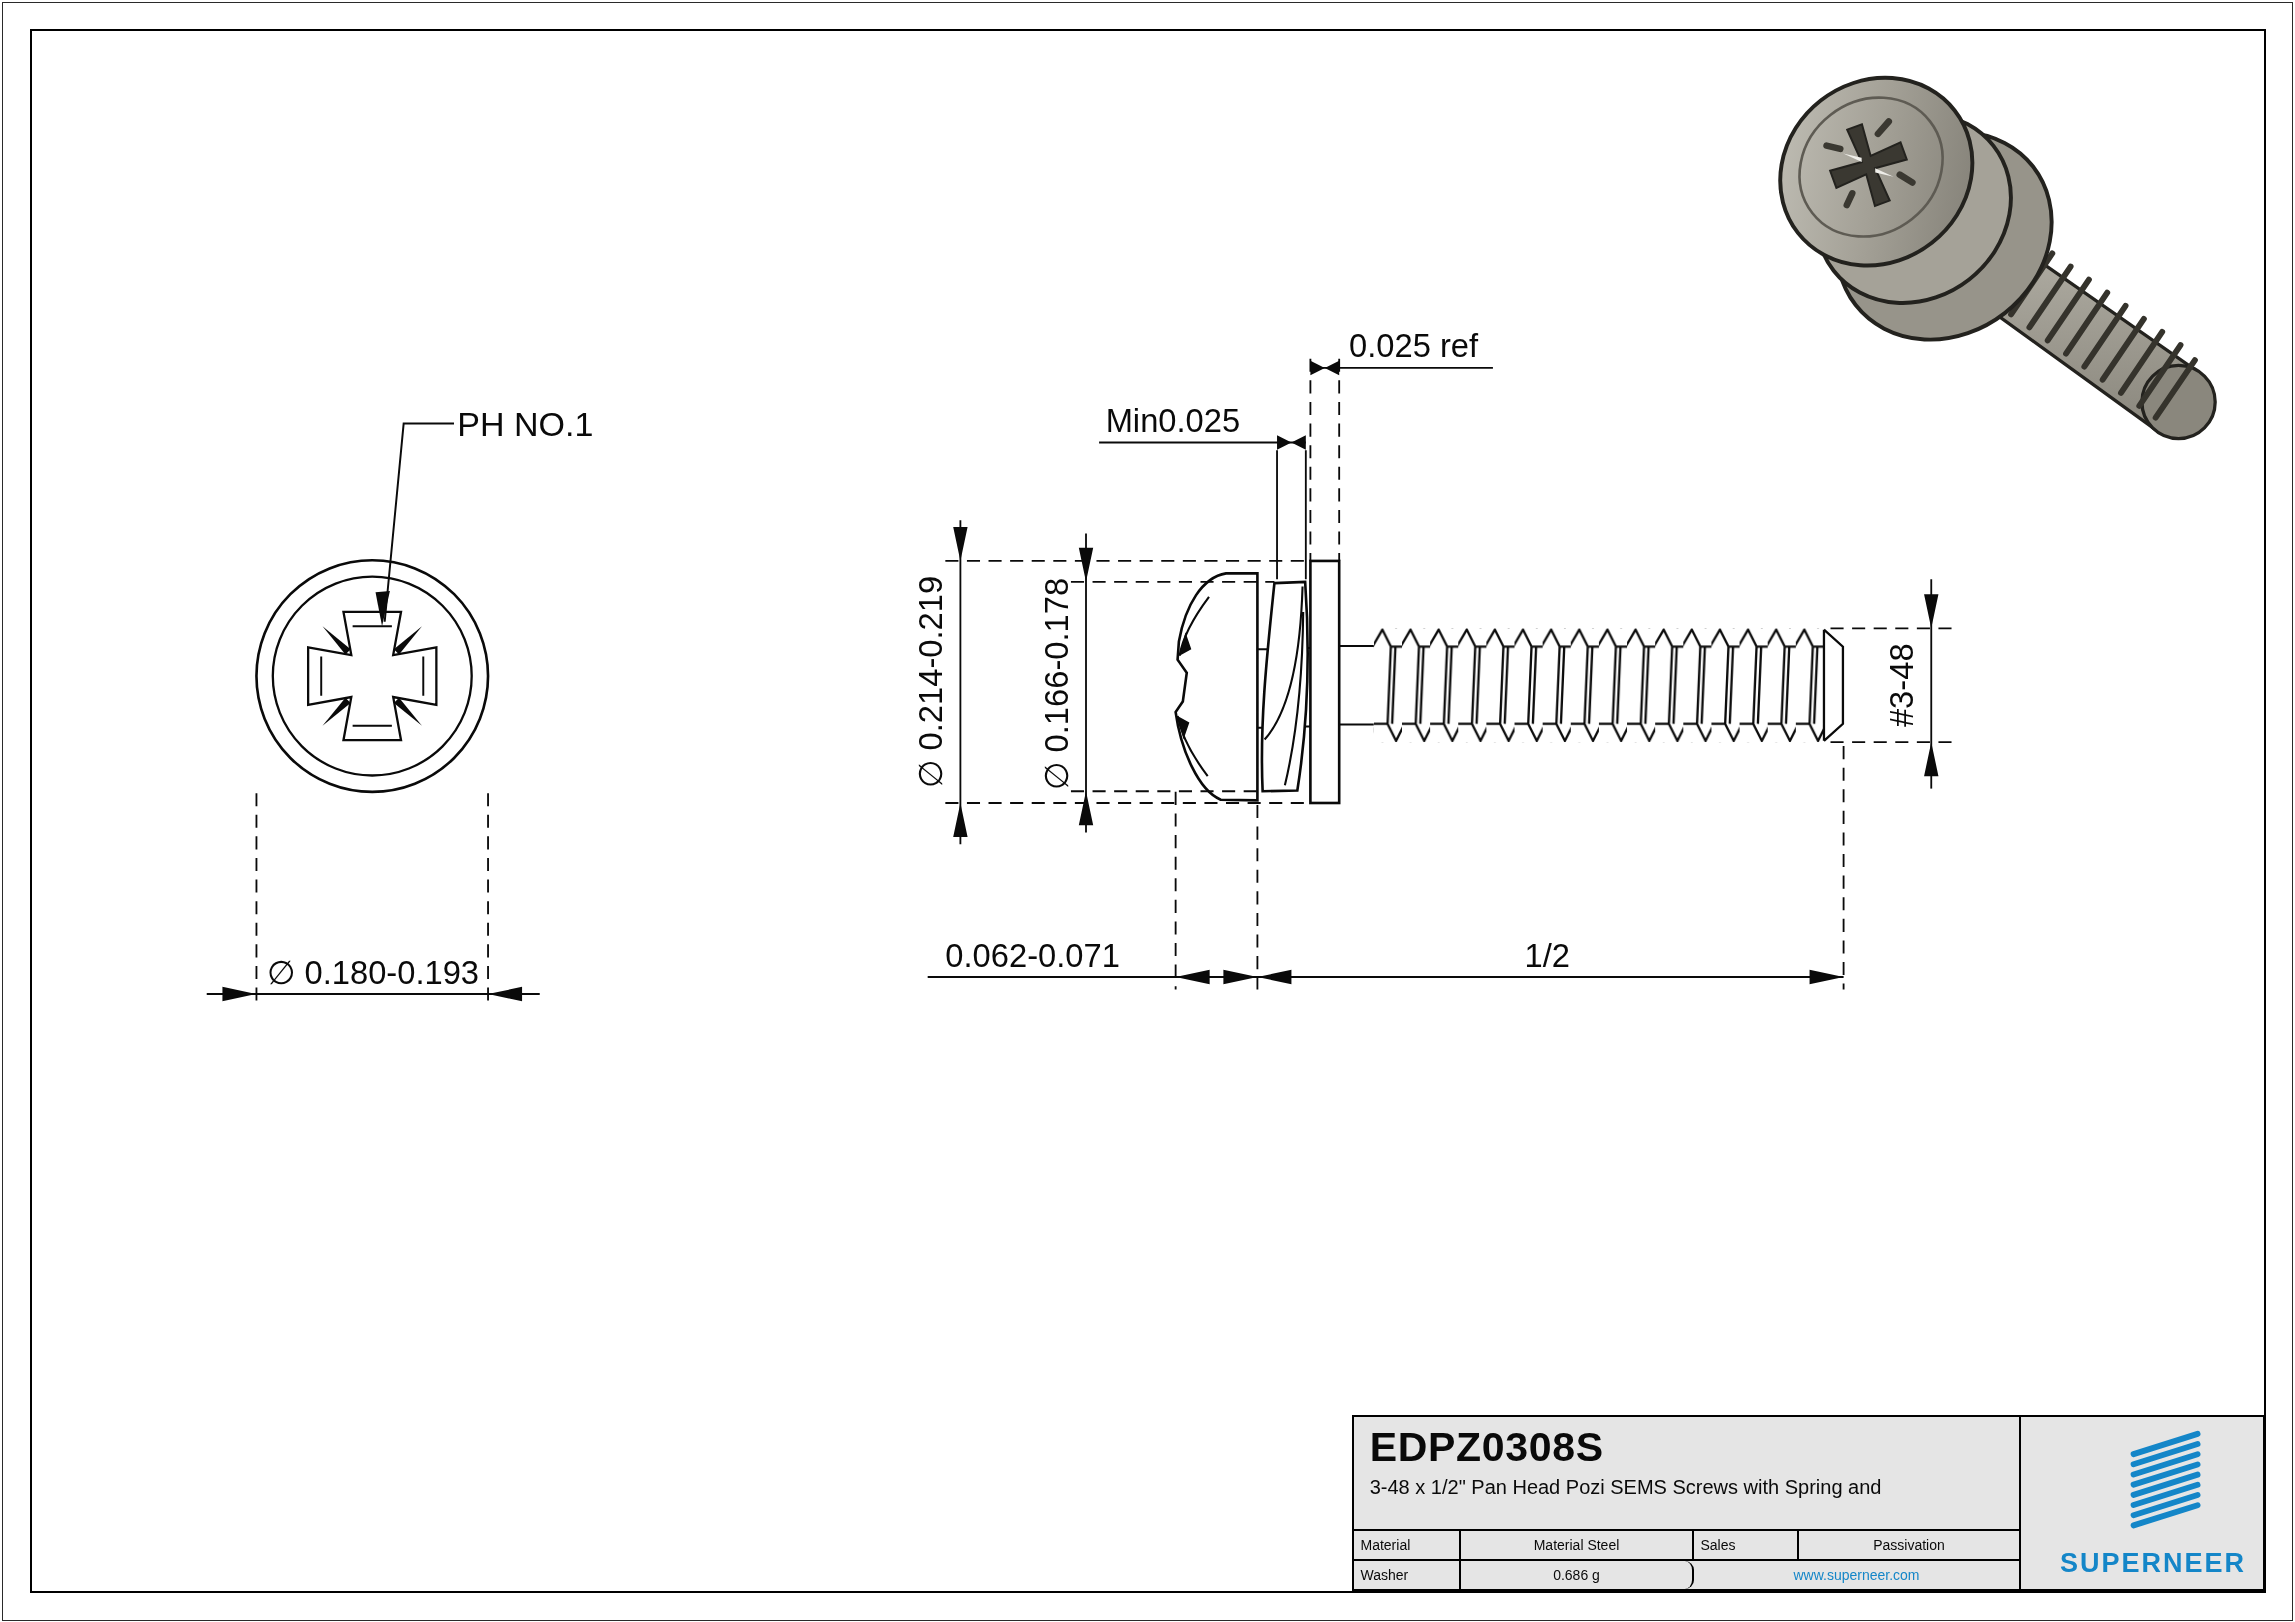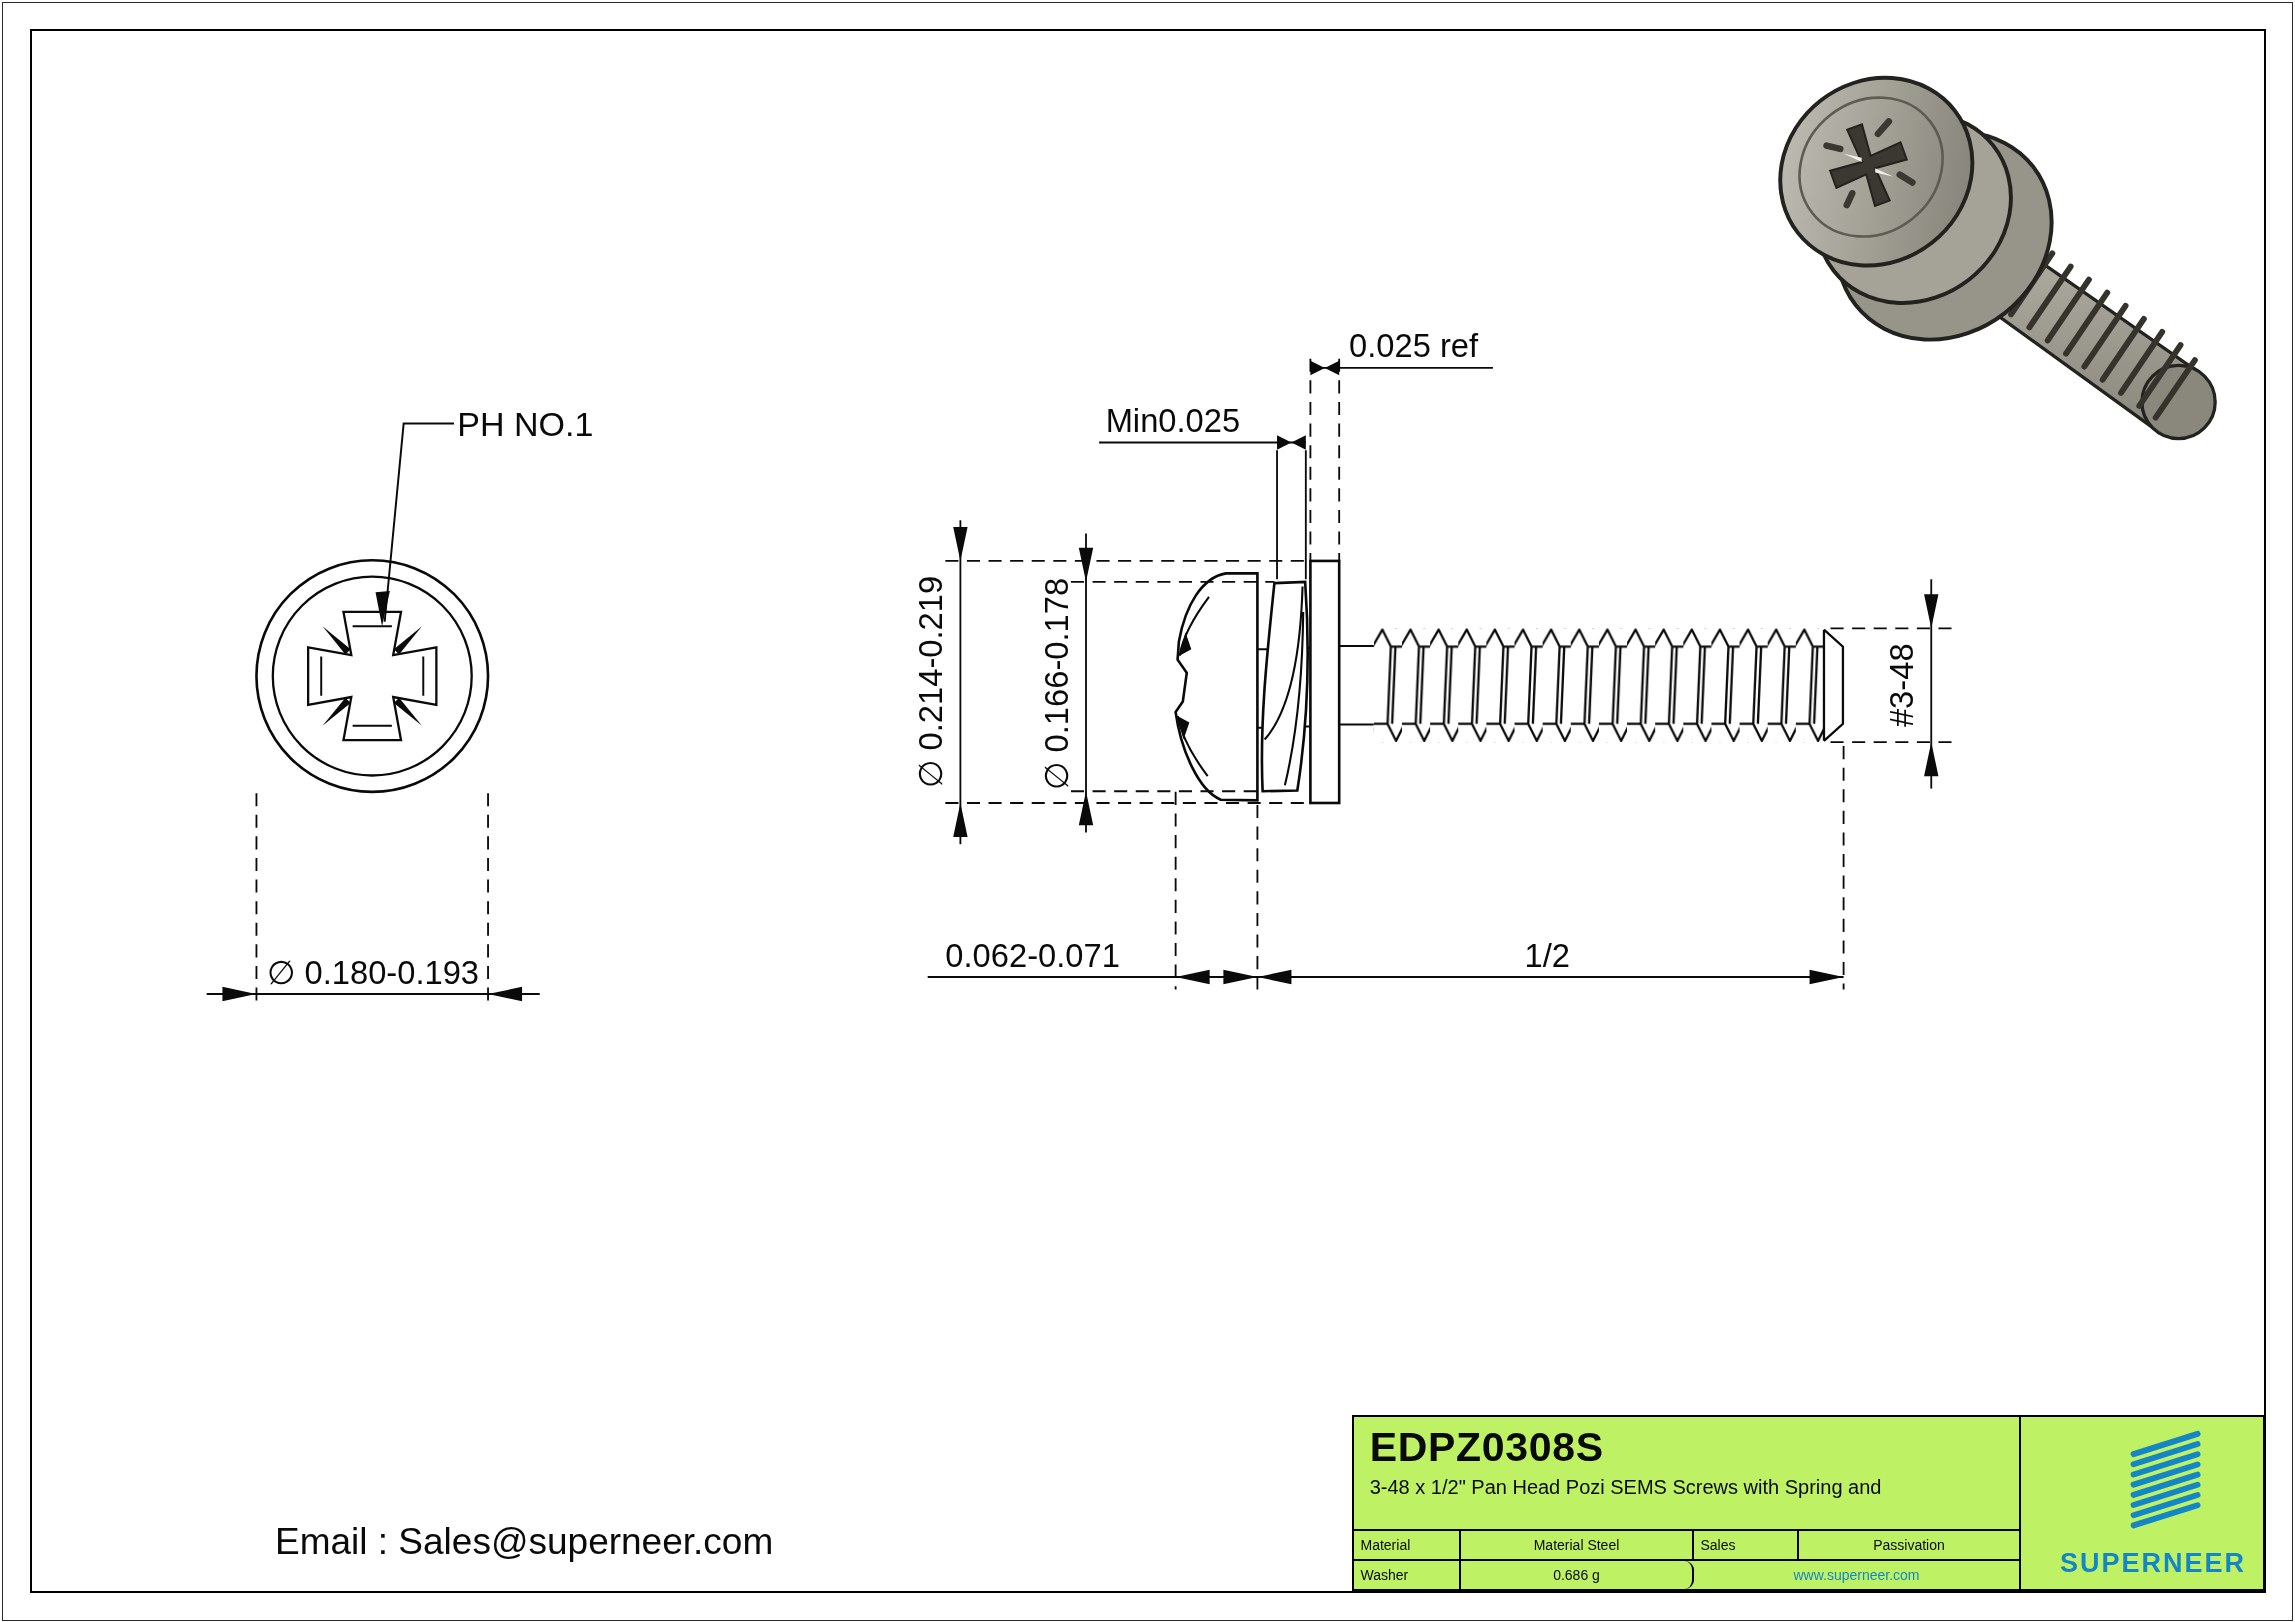--- a/index.html
+++ b/index.html
@@ -16,7 +16,7 @@
 
   
   .tblock{position:absolute;left:1352px;top:1415px;width:913px;height:176px;
-    border:2px solid #000;box-sizing:border-box;background:#bef264;display:flex;}
+    border:2px solid #000;box-sizing:border-box;background:#e5e5e5;display:flex;}
   .tb-left{width:667px;box-sizing:border-box;border-right:2px solid #000;display:flex;flex-direction:column;}
   .tb-title{height:113px;box-sizing:border-box;padding:9.2px 0 0 15.7px;overflow:hidden;}
   .pn{font-size:41px;font-weight:bold;letter-spacing:0.7px;line-height:43px;}

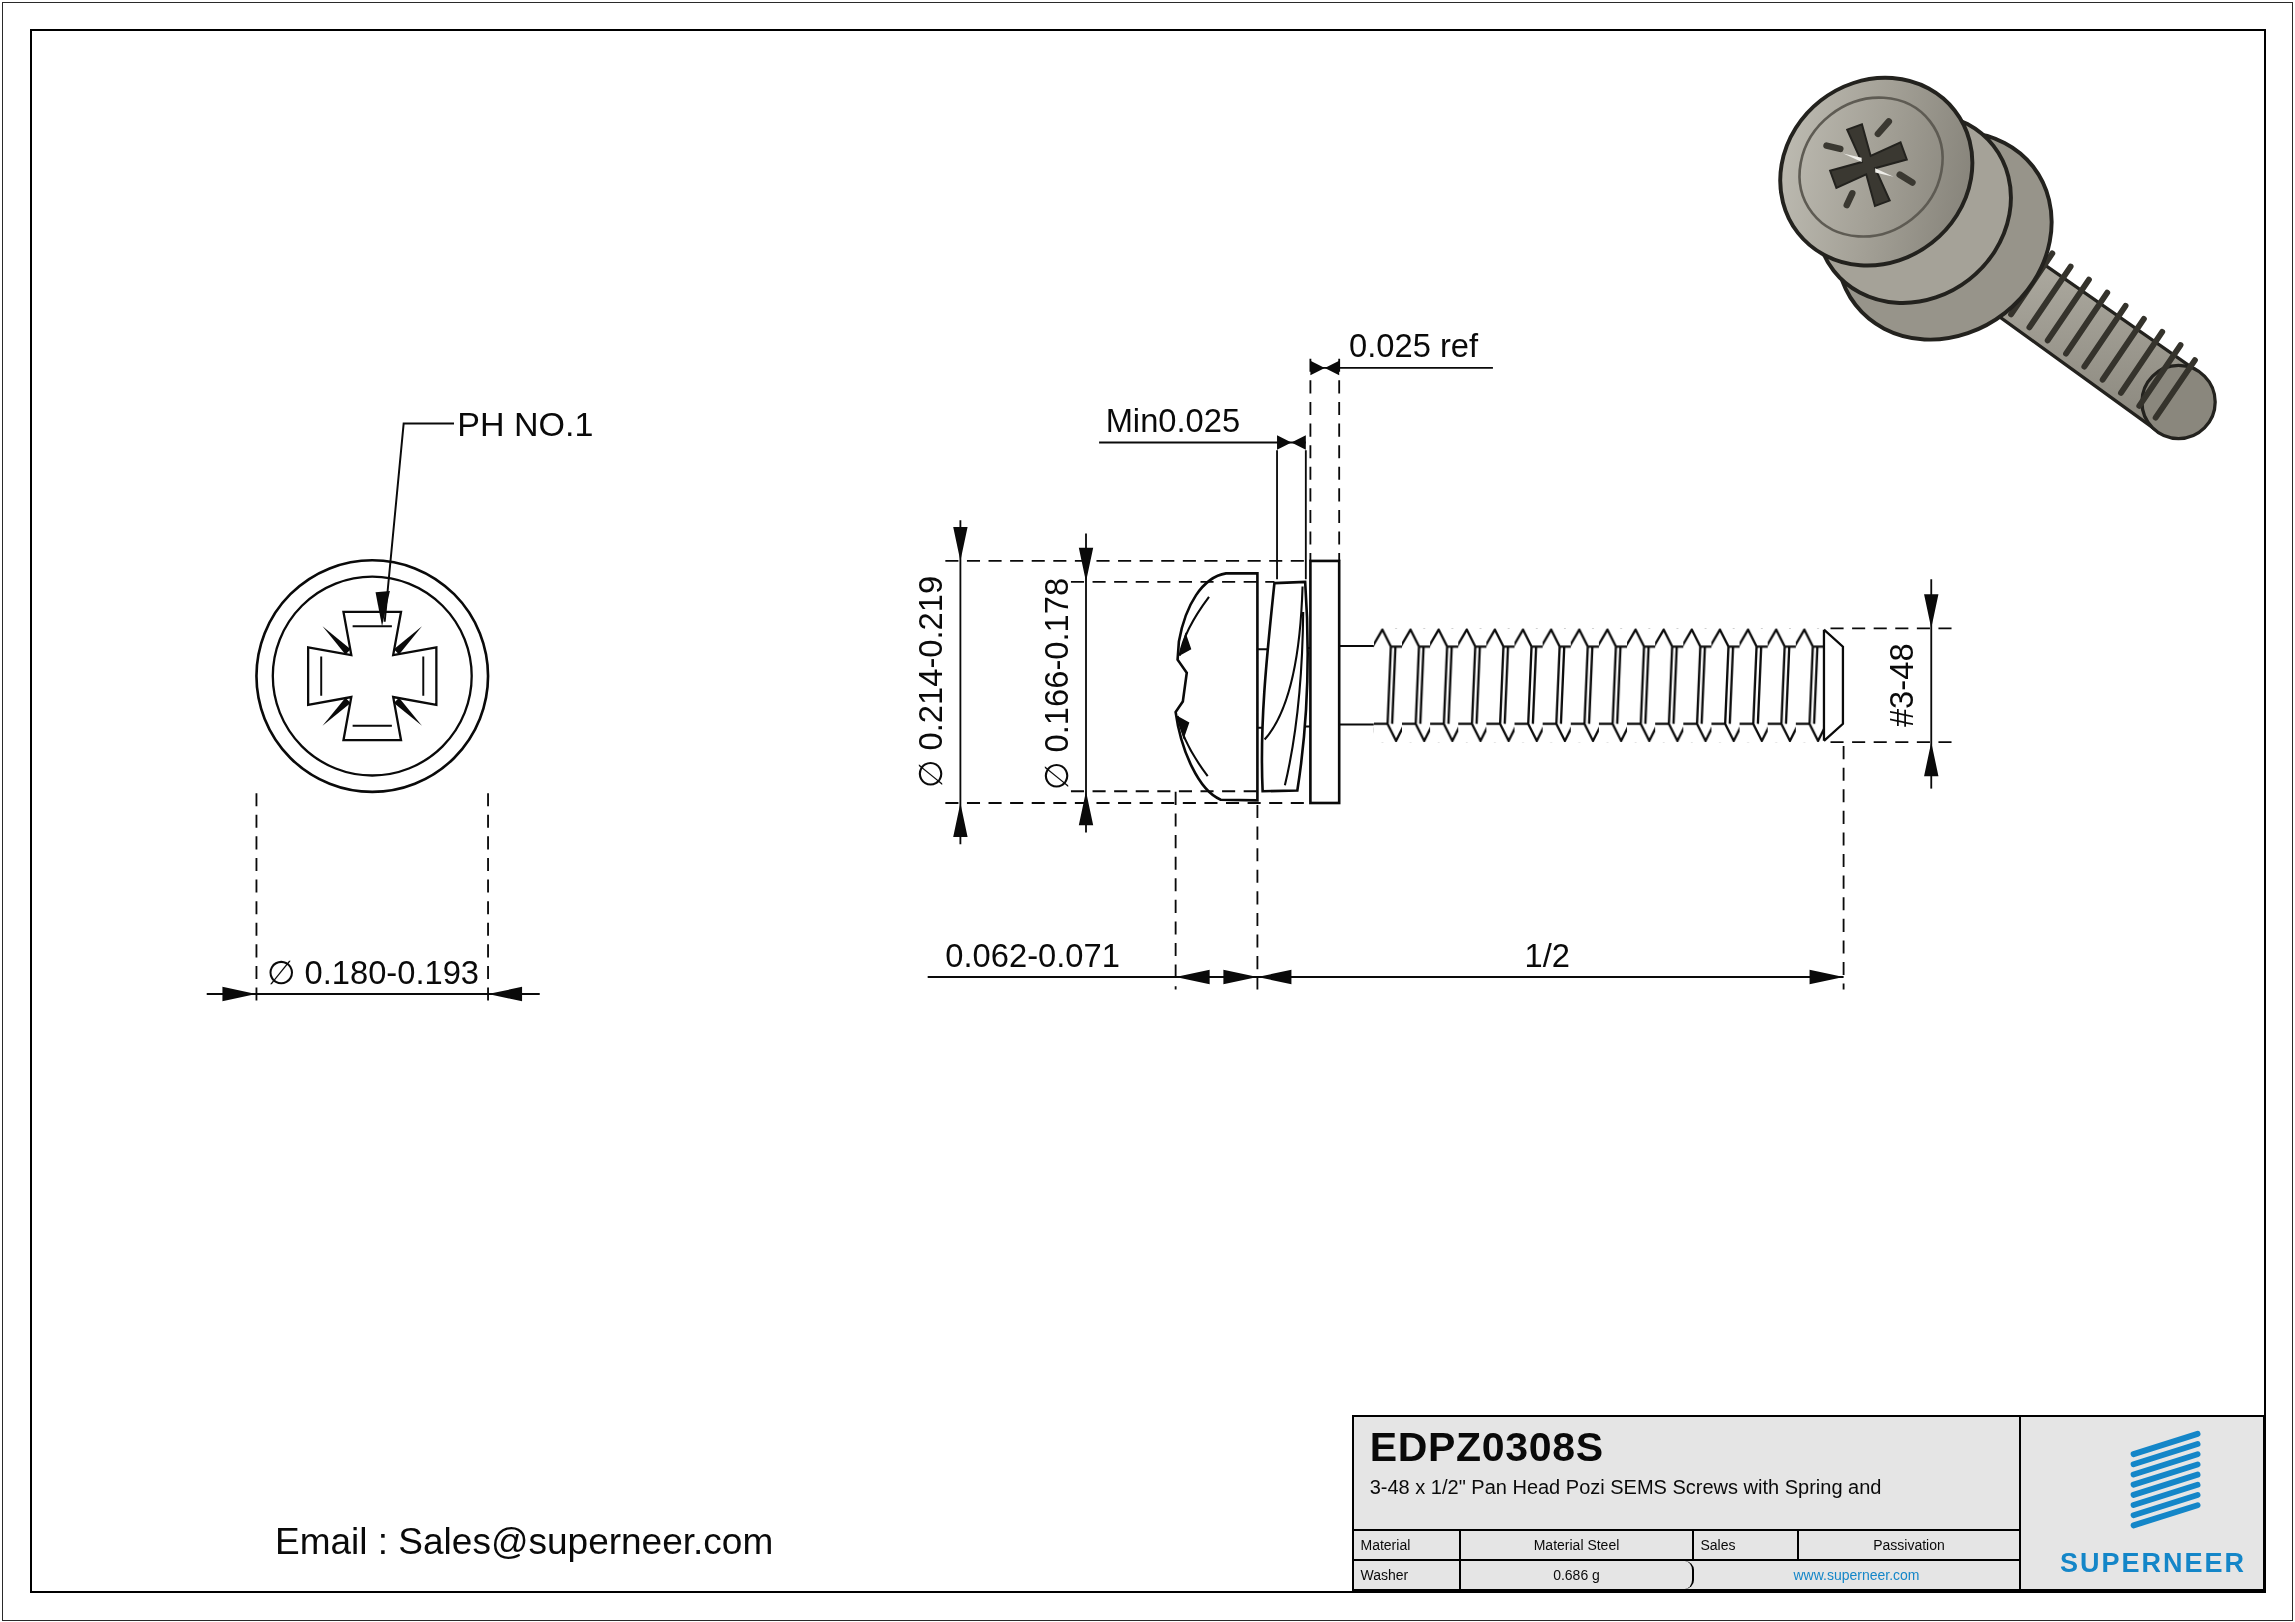--- a/index.html
+++ b/index.html
@@ -186,7 +186,6 @@
     </g>
   </svg>
 
-  <div class="email">Email : Sales@superneer.com</div>
 
   <div class="tblock">
     <div class="tb-left">

